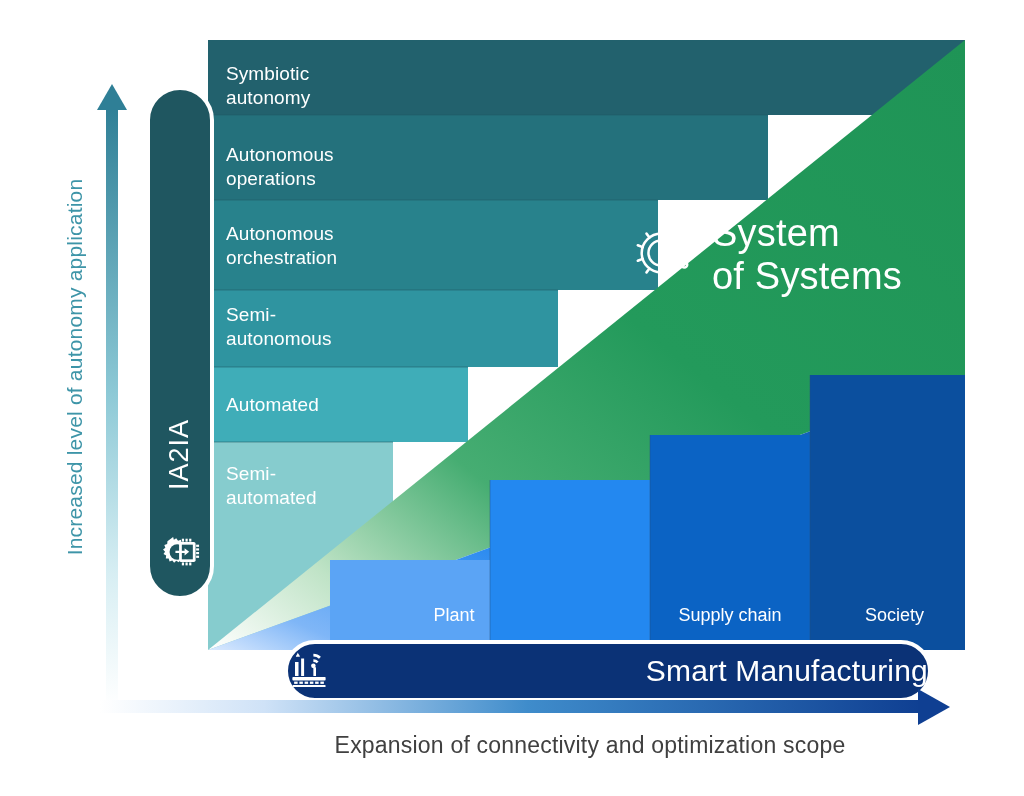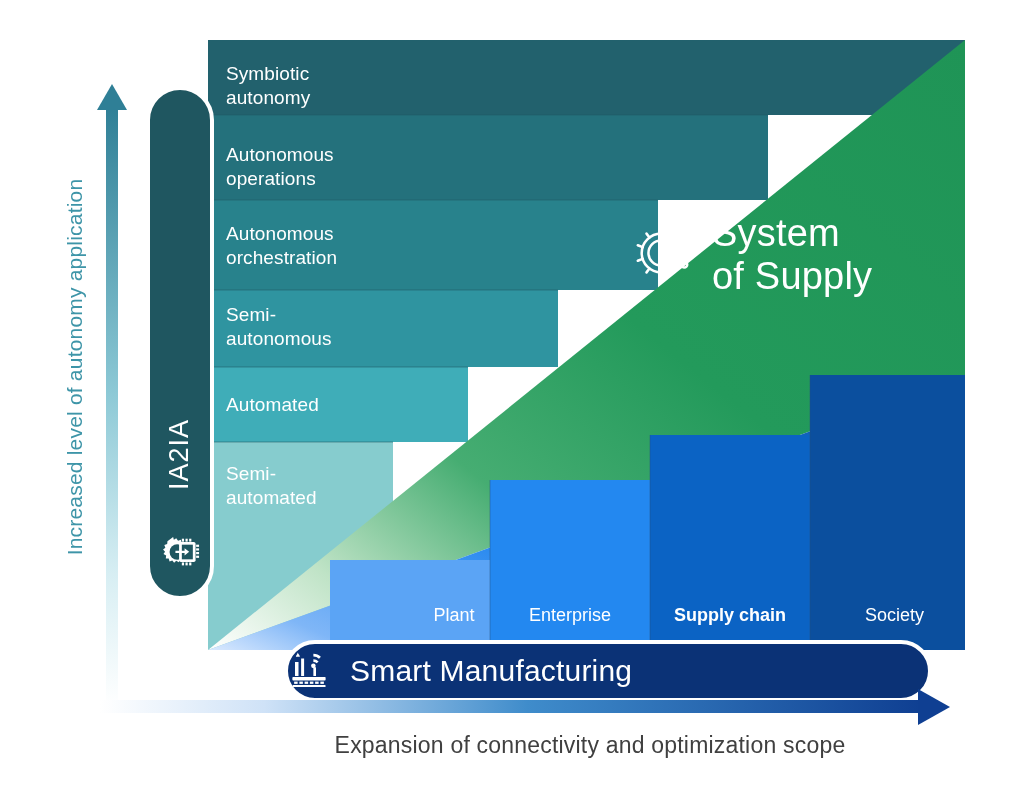--- a/index.html
+++ b/index.html
@@ -224,7 +224,7 @@
       </svg>
     </span>
     <span class="sos-text">System
-of Supply</span>
+of Systems</span>
   </div>
 
   <div class="col-label" style="left:330px; width:160px;margin-left:44px;">Plant</div>

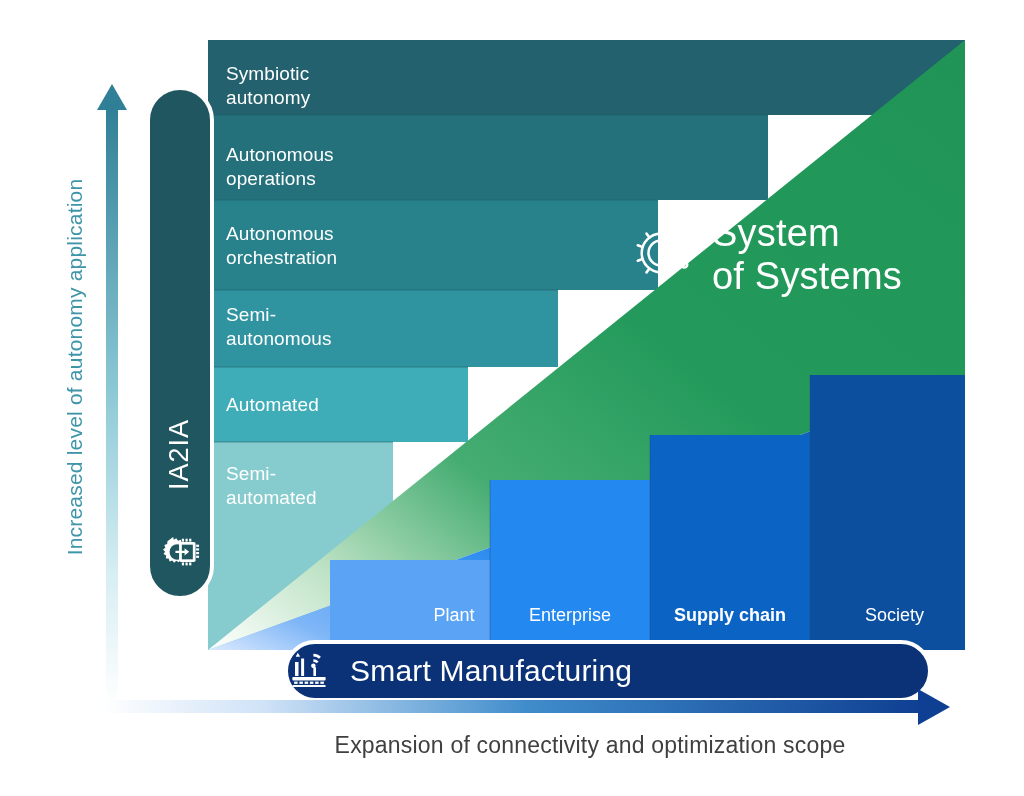--- a/index.html
+++ b/index.html
@@ -228,7 +228,6 @@
   </div>
 
   <div class="col-label" style="left:330px; width:160px;margin-left:44px;">Plant</div>
-  <div class="col-label" style="left:490px; width:160px;">Enterprise</div>
   <div class="col-label" style="left:650px; width:160px;font-weight:bold;">Supply chain</div>
   <div class="col-label" style="left:810px; width:169px;">Society</div>
 

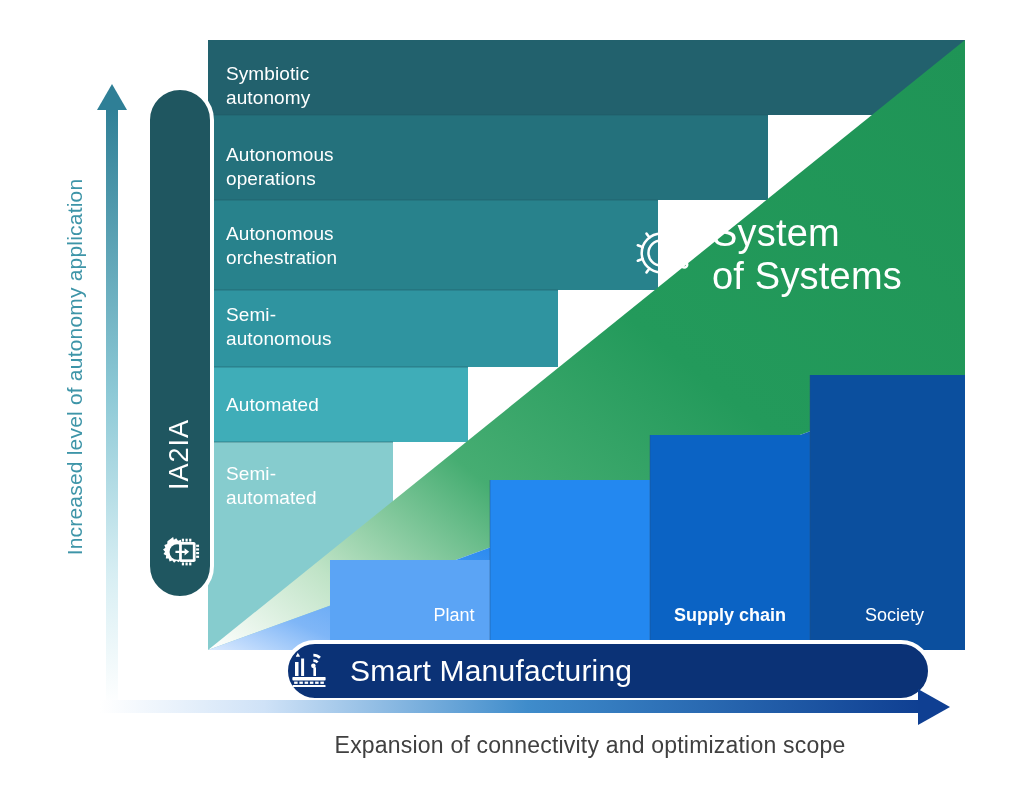--- a/index.html
+++ b/index.html
@@ -228,7 +228,7 @@
   </div>
 
   <div class="col-label" style="left:330px; width:160px;margin-left:44px;">Plant</div>
-  <div class="col-label" style="left:650px; width:160px;font-weight:bold;">Supply chain</div>
+  <div class="col-label" style="left:650px; width:160px;">Supply chain</div>
   <div class="col-label" style="left:810px; width:169px;">Society</div>
 
   <div id="ia2ia-pill">

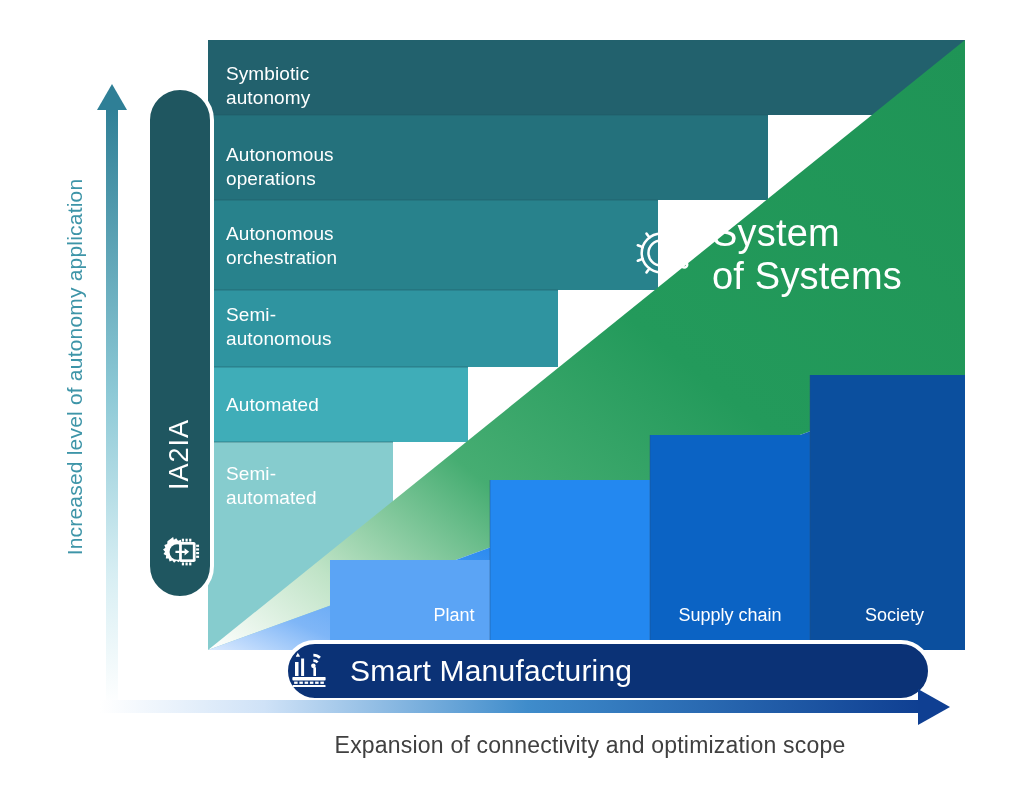--- a/index.html
+++ b/index.html
@@ -99,7 +99,7 @@
     border-radius: 31px;
     display: flex;
     align-items: center;
-    justify-content: flex-start;
+    justify-content: space-between;
     gap: 20px;
   }
   #smart-pill .sm-text {

